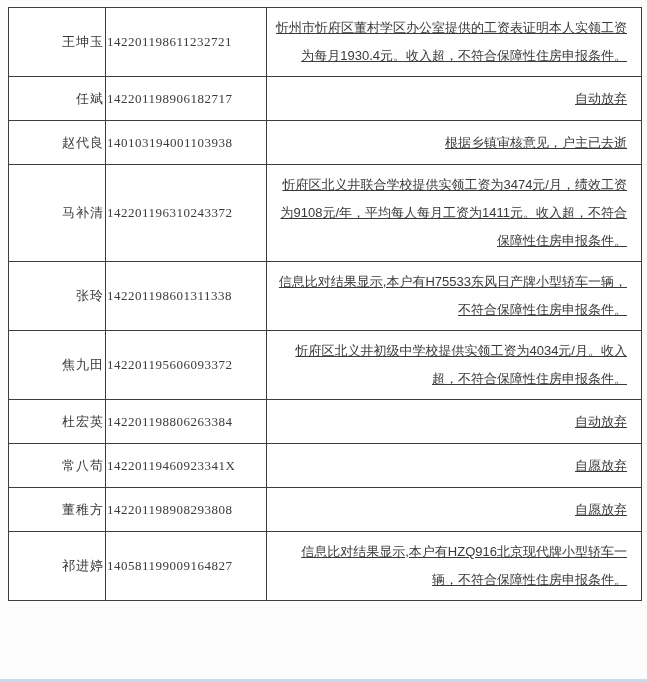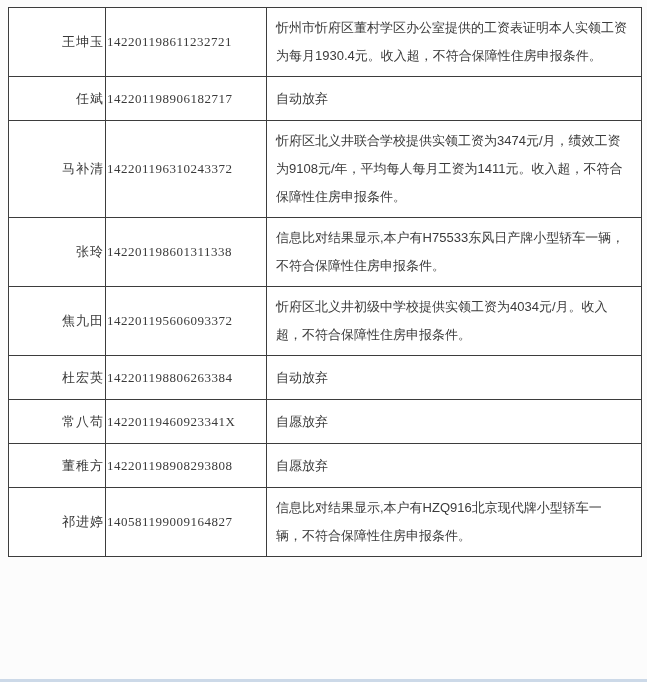--- a/index.html
+++ b/index.html
@@ -50,9 +50,10 @@
     letter-spacing: 0.5px;
   }
   td.cell-remark {
-    text-align: left;
+    text-align: right;
     padding: 6px 14px 6px 9px;
     line-height: 28px;
+    text-decoration: underline;
   }
   .bottom-strip {
     position: absolute;

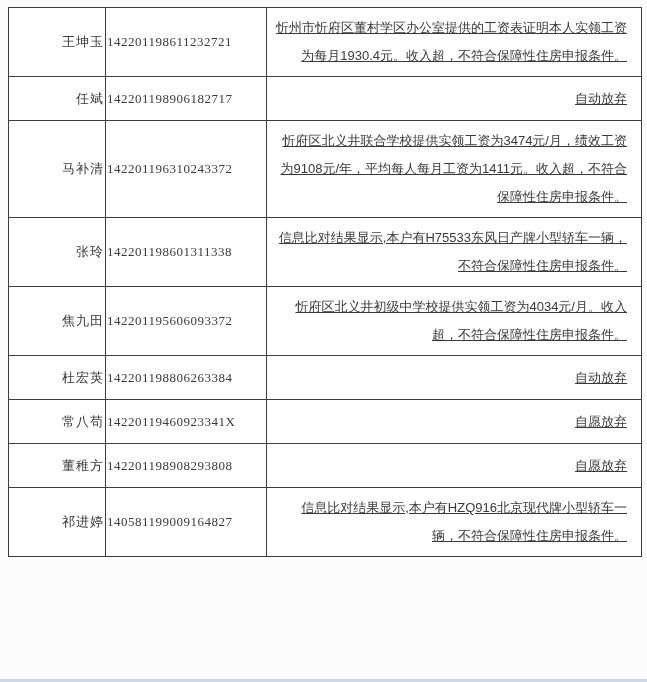--- a/index.html
+++ b/index.html
@@ -82,6 +82,11 @@
         <td class="cell-remark">自动放弃</td>
       </tr>
       <tr>
+        <td class="cell-name">赵代良</td>
+        <td class="cell-id">140103194001103938</td>
+        <td class="cell-remark">根据乡镇审核意见，户主已去逝</td>
+      </tr>
+      <tr>
         <td class="cell-name">马补清</td>
         <td class="cell-id">142201196310243372</td>
         <td class="cell-remark">忻府区北义井联合学校提供实领工资为3474元/月，绩效工资为9108元/年，平均每人每月工资为1411元。收入超，不符合保障性住房申报条件。</td>

